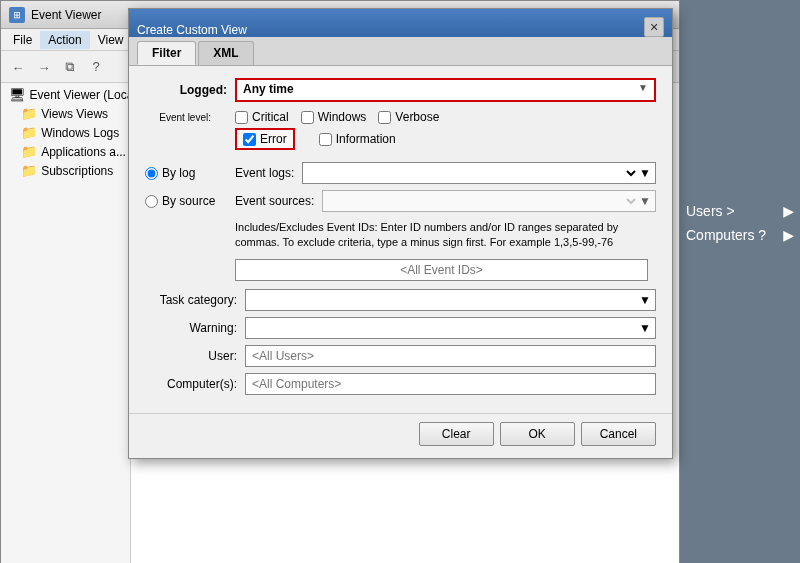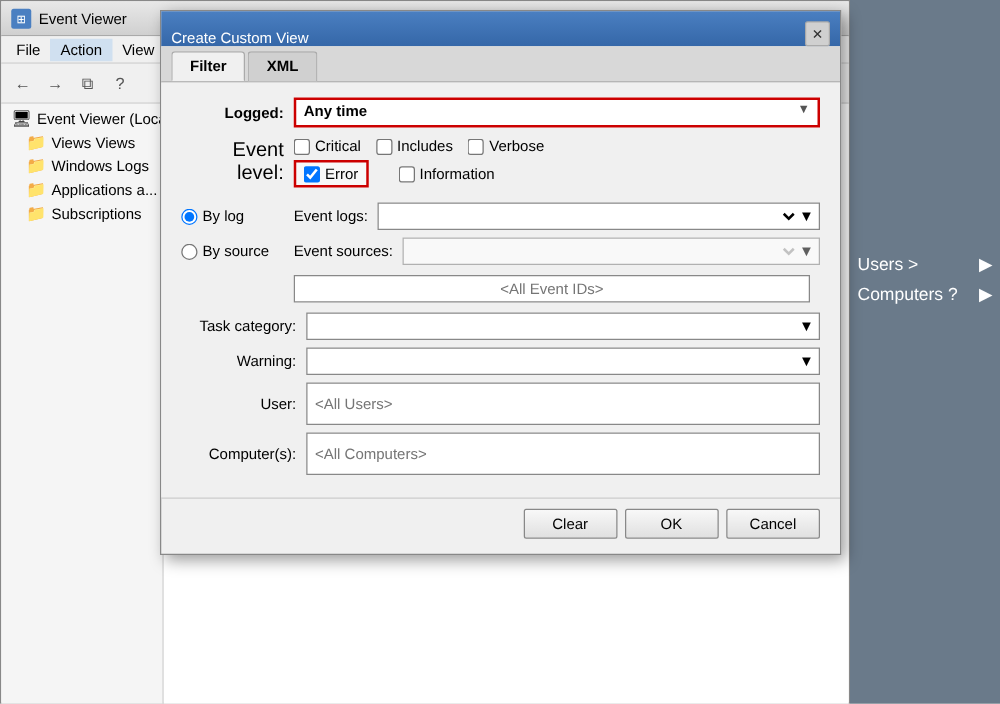--- a/index.html
+++ b/index.html
@@ -256,10 +256,10 @@
 
     .event-level-label {
       width: 90px;
-      font-size: 16px;
+      font-size: 10px;
       color: #000;
       text-align: right;
-      padding-right: 8px;
+      padding-right: 24px;
       padding-top: 2px;
     }
 

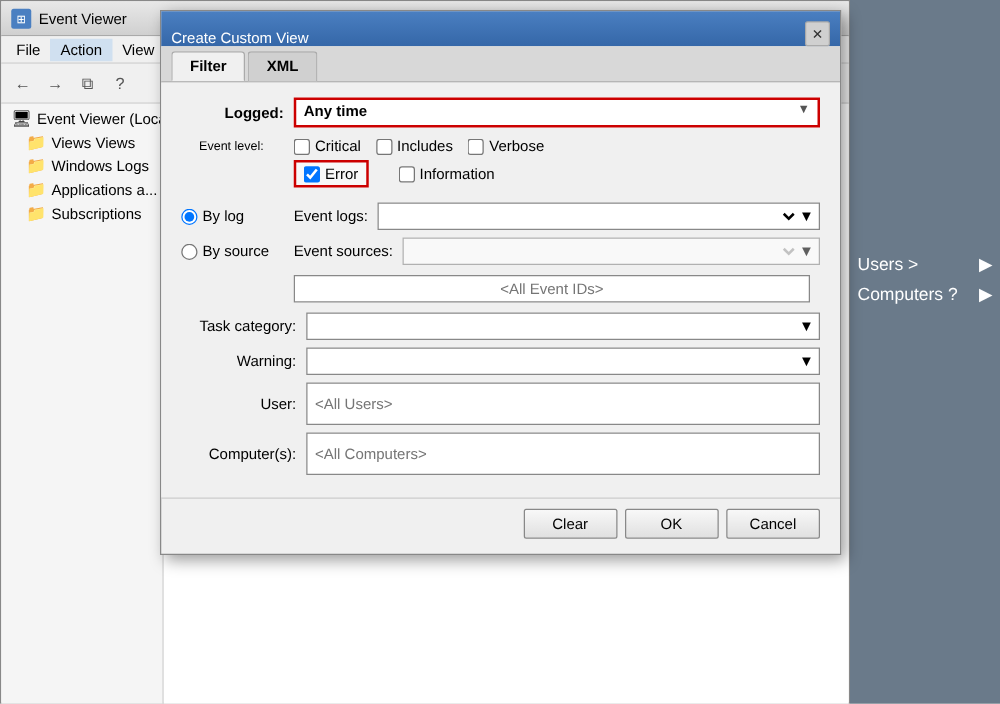--- a/index.html
+++ b/index.html
@@ -567,7 +567,7 @@
             </div>
             <div class="checkbox-item">
               <input type="checkbox" id="cb-warning" style="">
-              <label for="cb-warning">Includes</label>
+              <label for="cb-warning">Windows</label>
             </div>
             <div class="checkbox-item">
               <input type="checkbox" id="cb-verbose" style="">

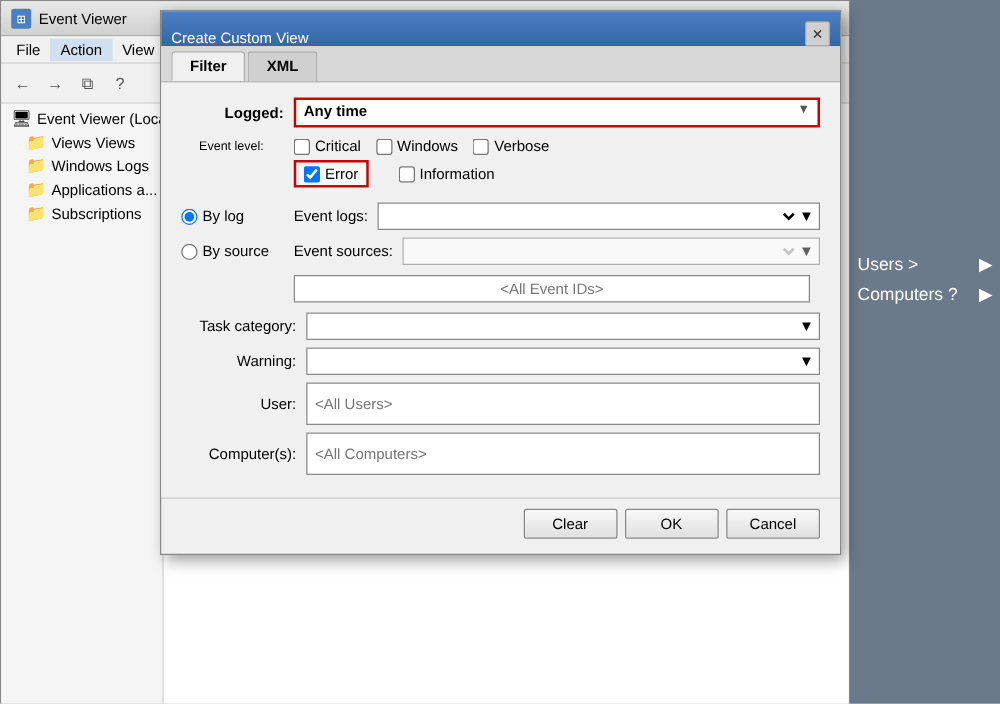--- a/index.html
+++ b/index.html
@@ -615,6 +615,7 @@
         </div>
       </div>
 
+      <div class="description-text">Includes/Excludes Event IDs: Enter ID numbers and/or ID ranges separated by commas. To exclude criteria, type a minus sign first. For example 1,3,5-99,-76</div>
 
       <div class="event-ids-input">
         <input type="text" class="event-ids-field" placeholder="&lt;All Event IDs&gt;" style="">

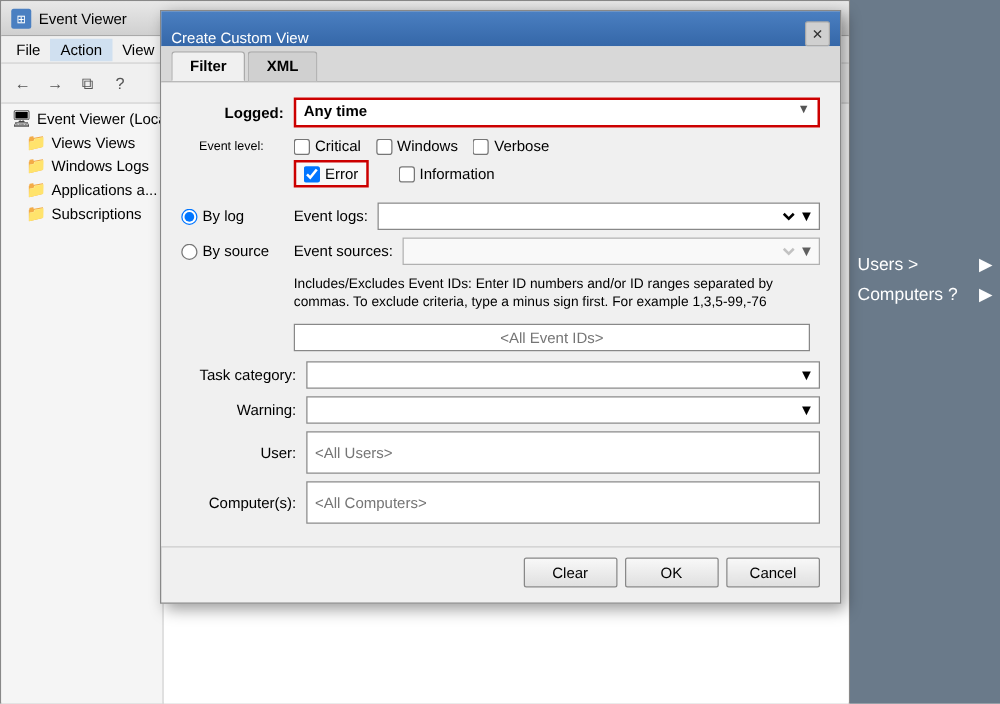--- a/index.html
+++ b/index.html
@@ -410,7 +410,7 @@
 
     .filter-input {
       flex: 1;
-      height: 34px;
+      height: 22px;
       border: 1px solid #888;
       background: #fff;
       font-size: 12px;

